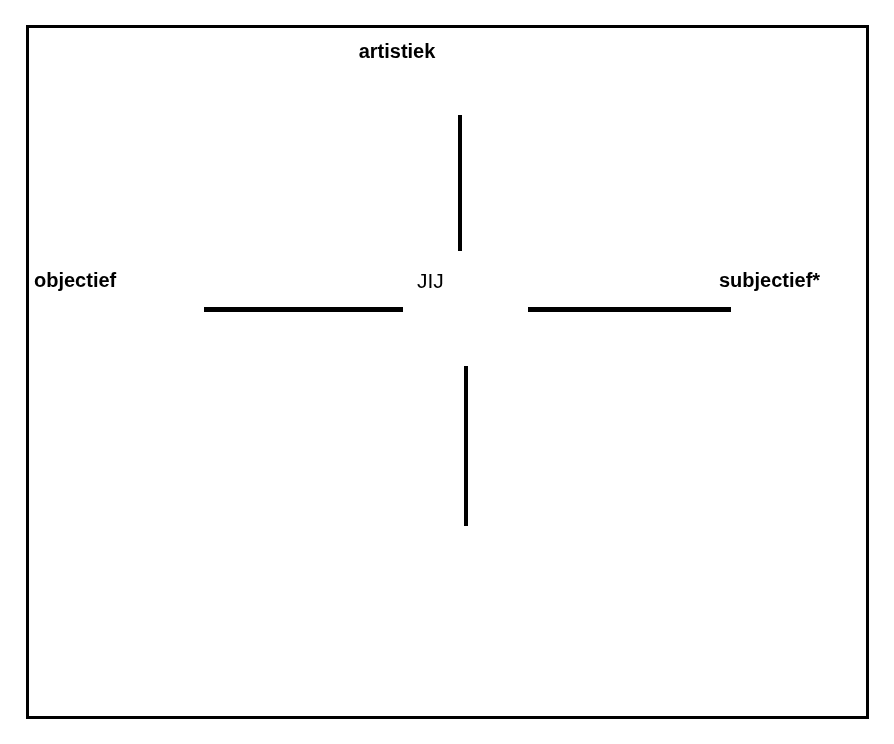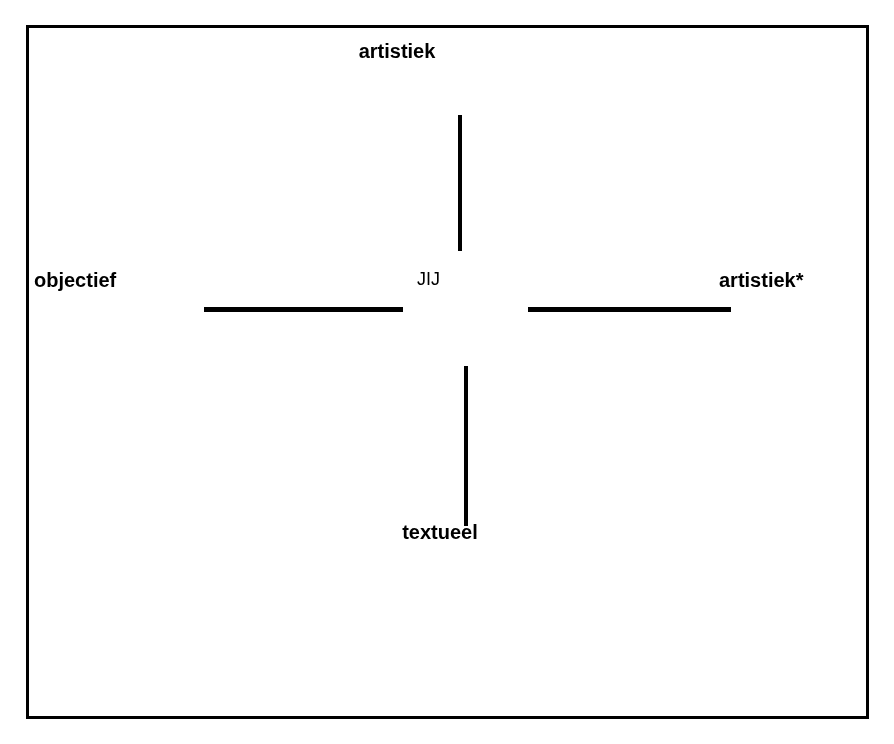--- a/index.html
+++ b/index.html
@@ -112,7 +112,7 @@
     left: 417px;
     top: 270px;
     color: #000000;
-    font-size: 18px;
+    font-size: 21px;
     font-weight: normal;
     white-space: nowrap;
     line-height: 1;

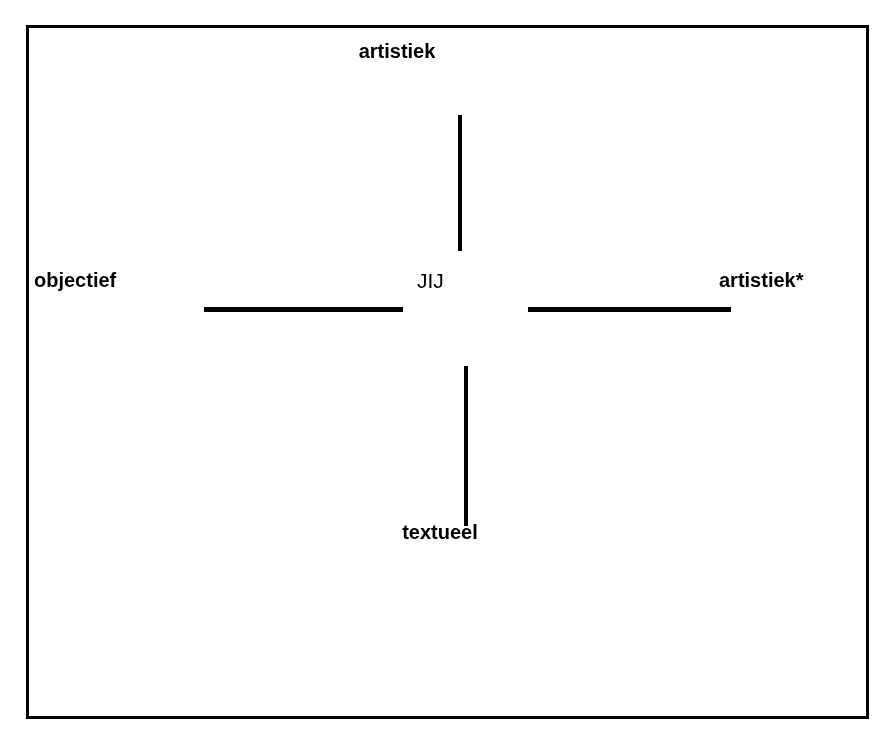--- a/index.html
+++ b/index.html
@@ -141,7 +141,7 @@
 
   <div class="label label-left">objectief</div>
 
-  <div class="label label-right">artistiek*</div>
+  <div class="label label-right">subjectief*</div>
 
   <div class="label-center">JIJ</div>
 

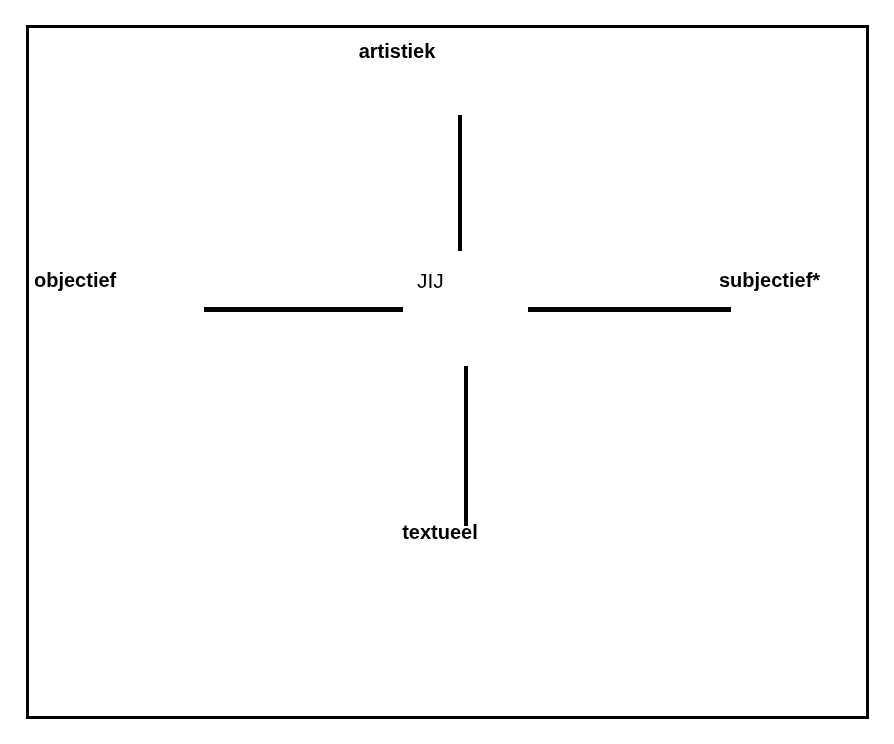--- a/index.html
+++ b/index.html
@@ -137,7 +137,6 @@
 
   <div class="label label-top">artistiek</div>
 
-  <div class="label label-bottom">textueel</div>
 
   <div class="label label-left">objectief</div>
 

